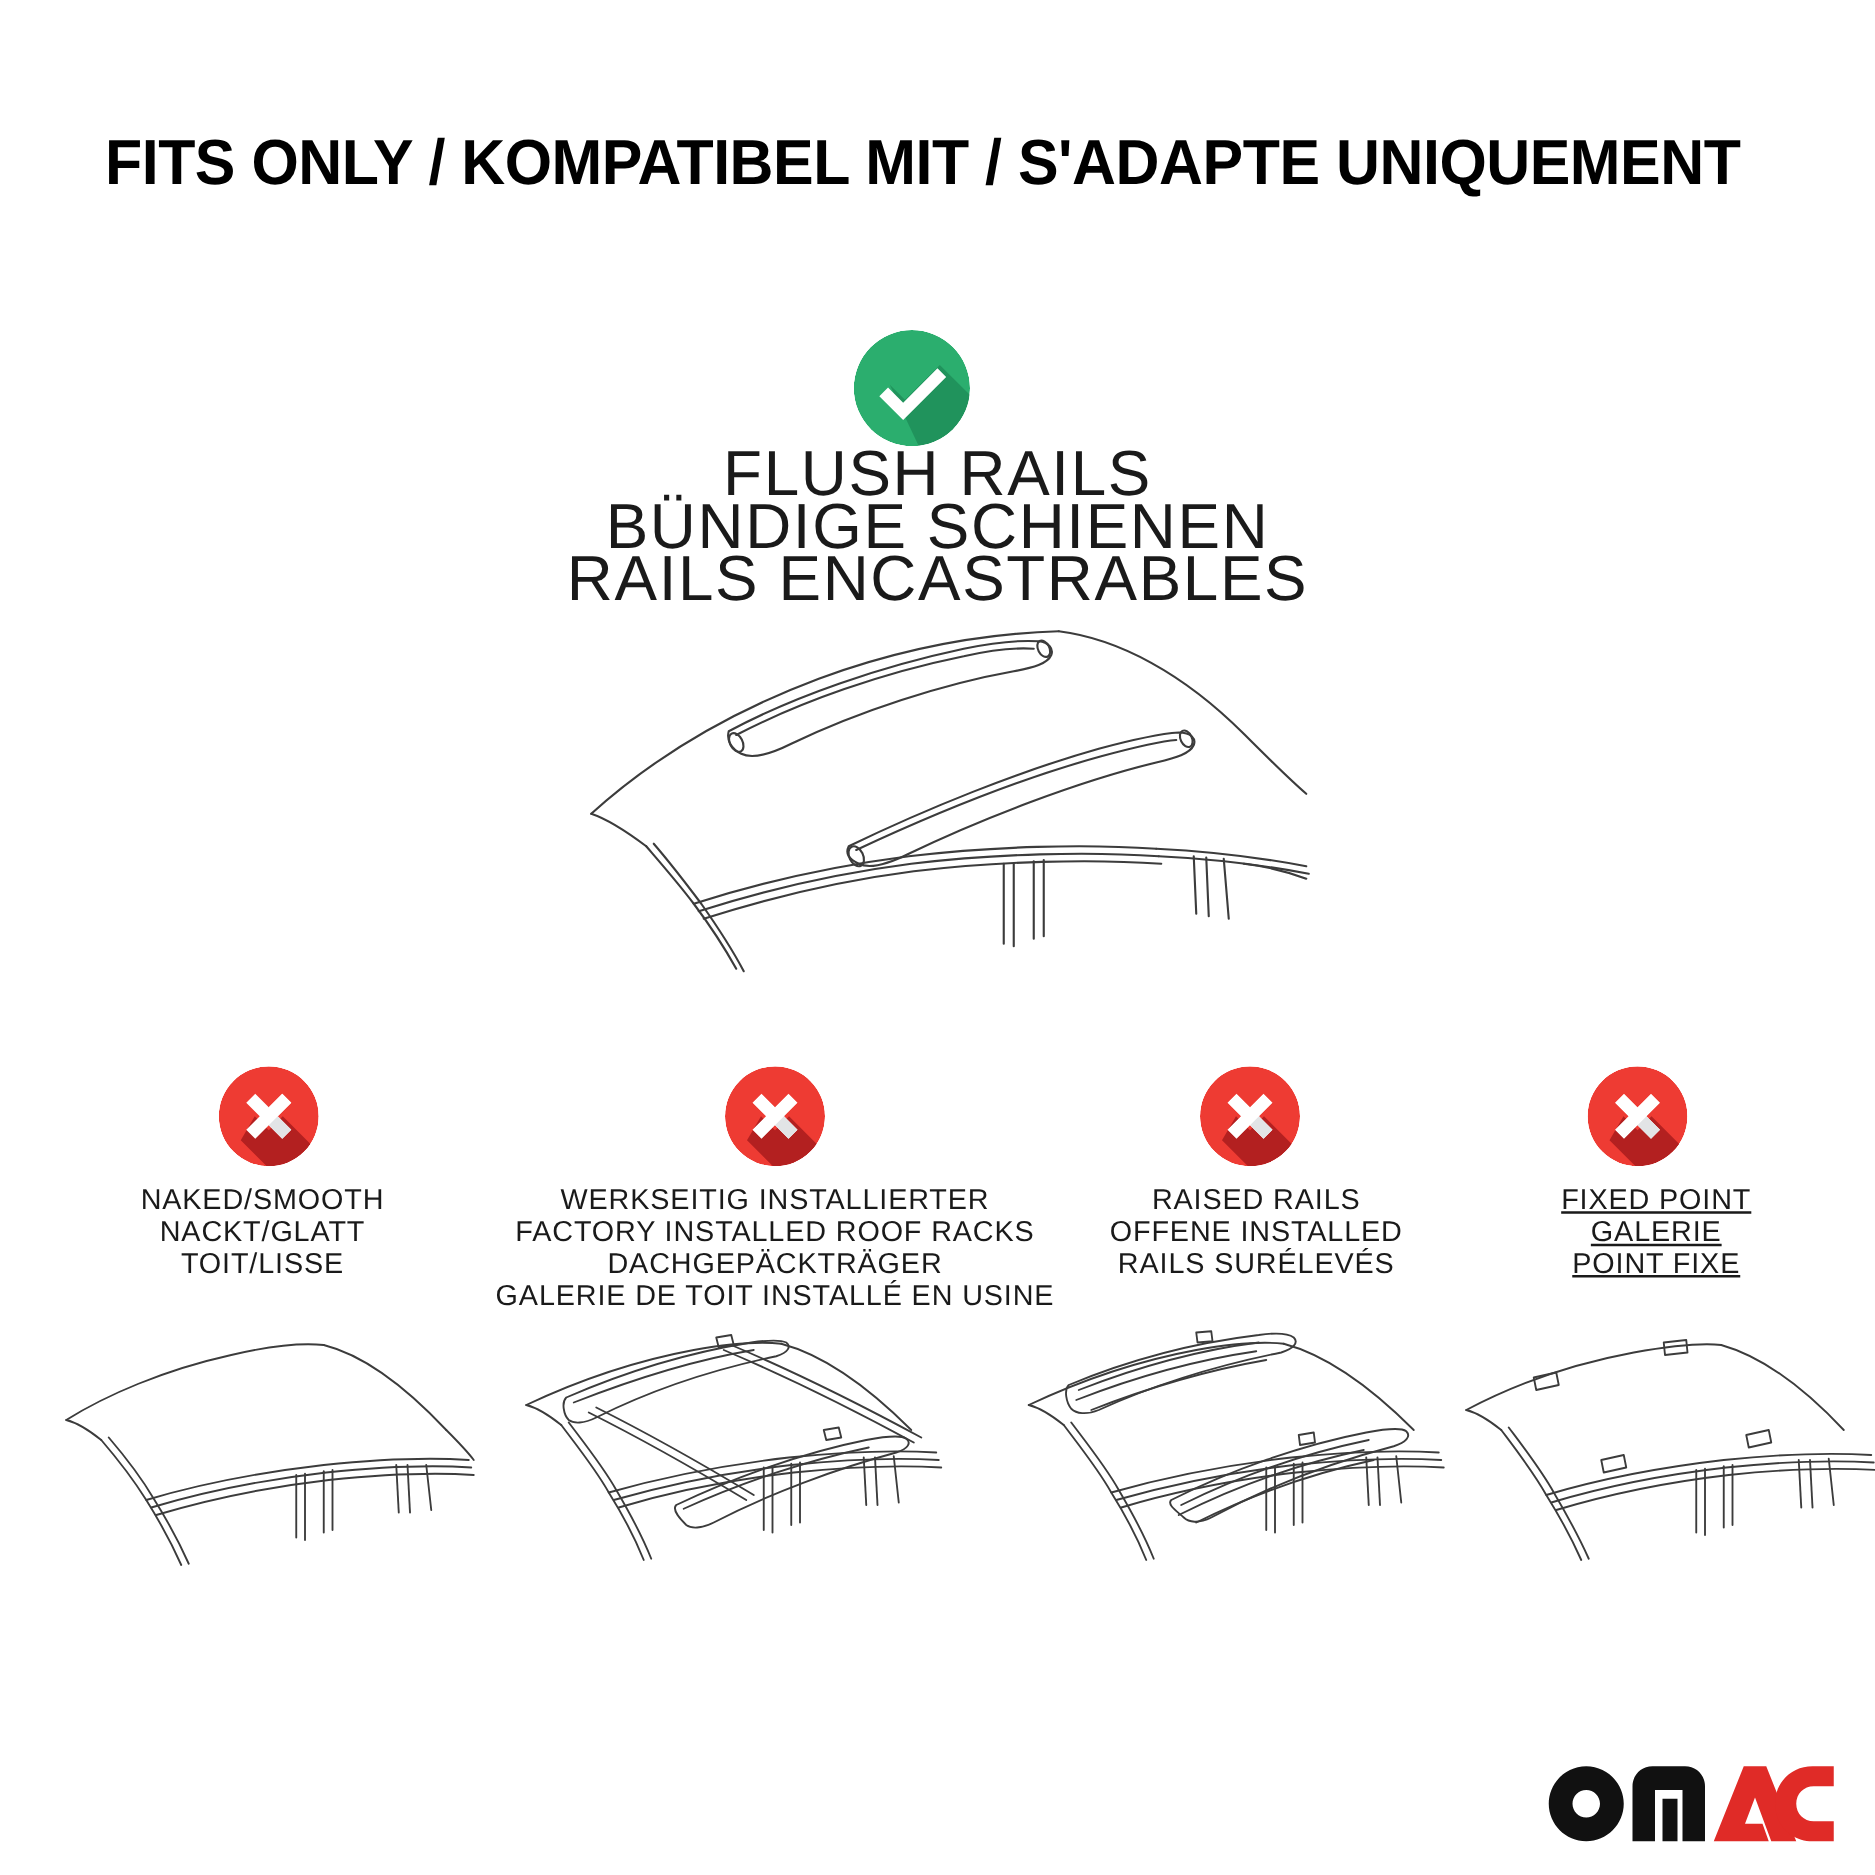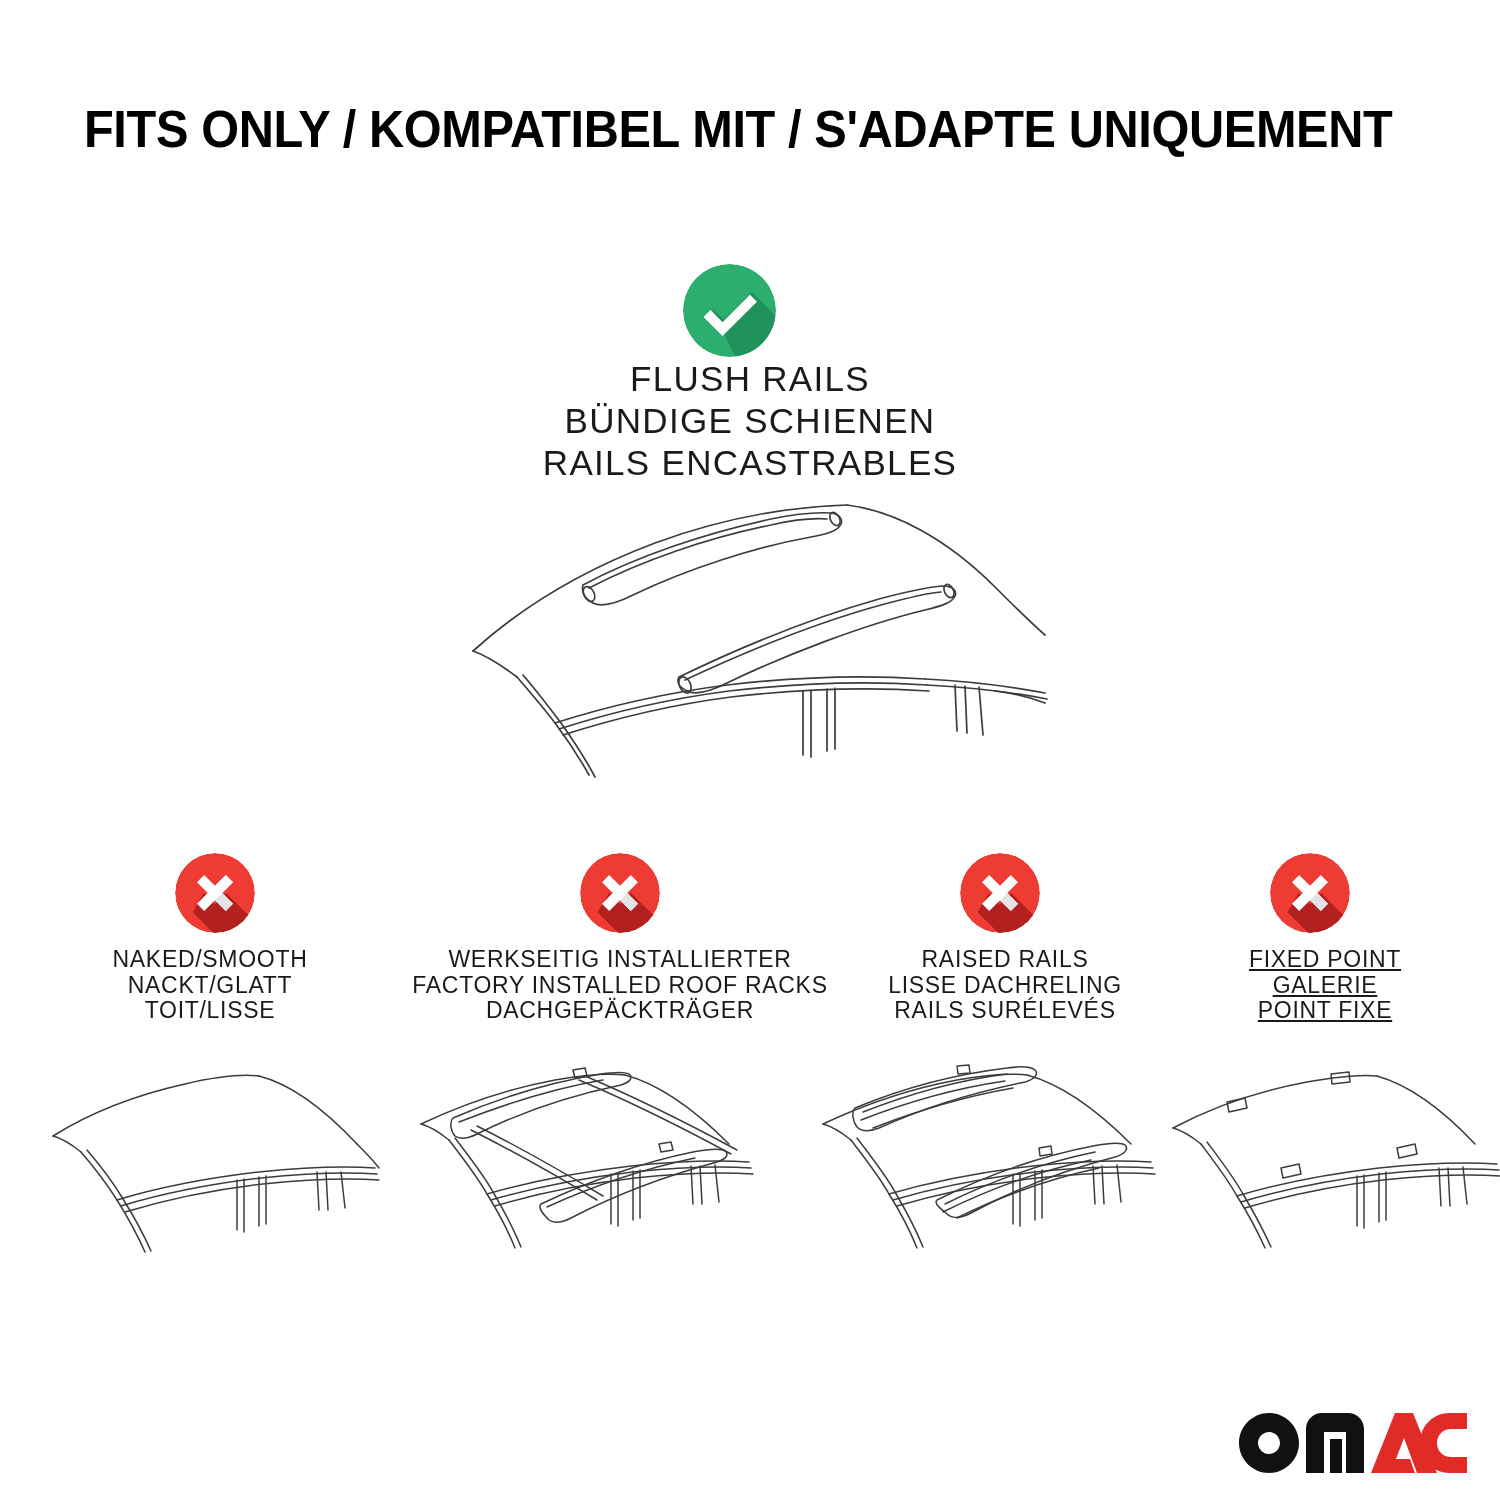--- a/index.html
+++ b/index.html
@@ -69,7 +69,7 @@
     top: 358px;
     width: 1000px;
     text-align: center;
-    font-size: 35px;
+    font-size: 51px;
     line-height: 42px;
     font-weight: 300;
     letter-spacing: 1.3px;

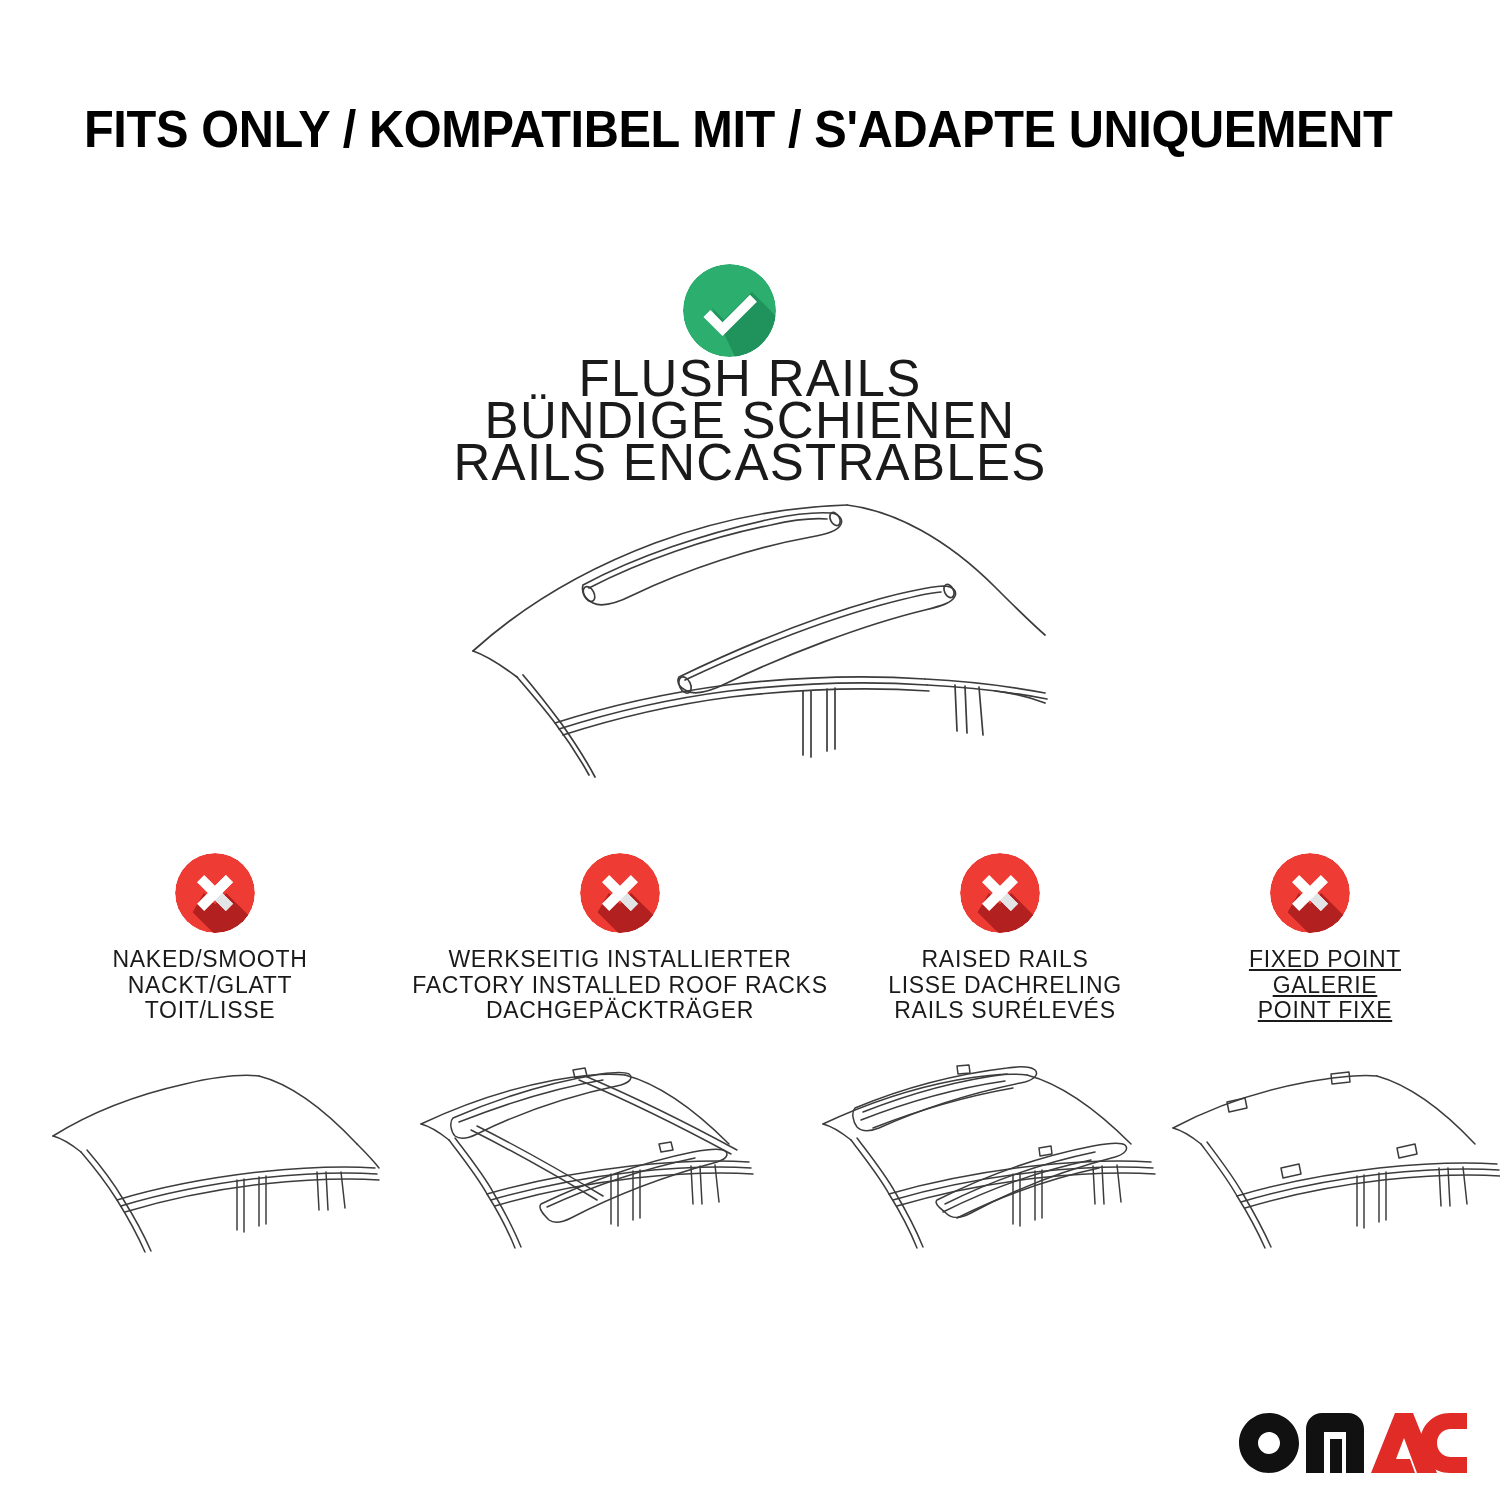--- a/index.html
+++ b/index.html
@@ -355,7 +355,7 @@
     </div>
     <div class="col-caption">
       <div>RAISED RAILS</div>
-      <div>LISSE DACHRELING</div>
+      <div>OFFENE INSTALLED</div>
       <div>RAILS SURÉLEVÉS</div>
     </div>
     <div class="col-art art">

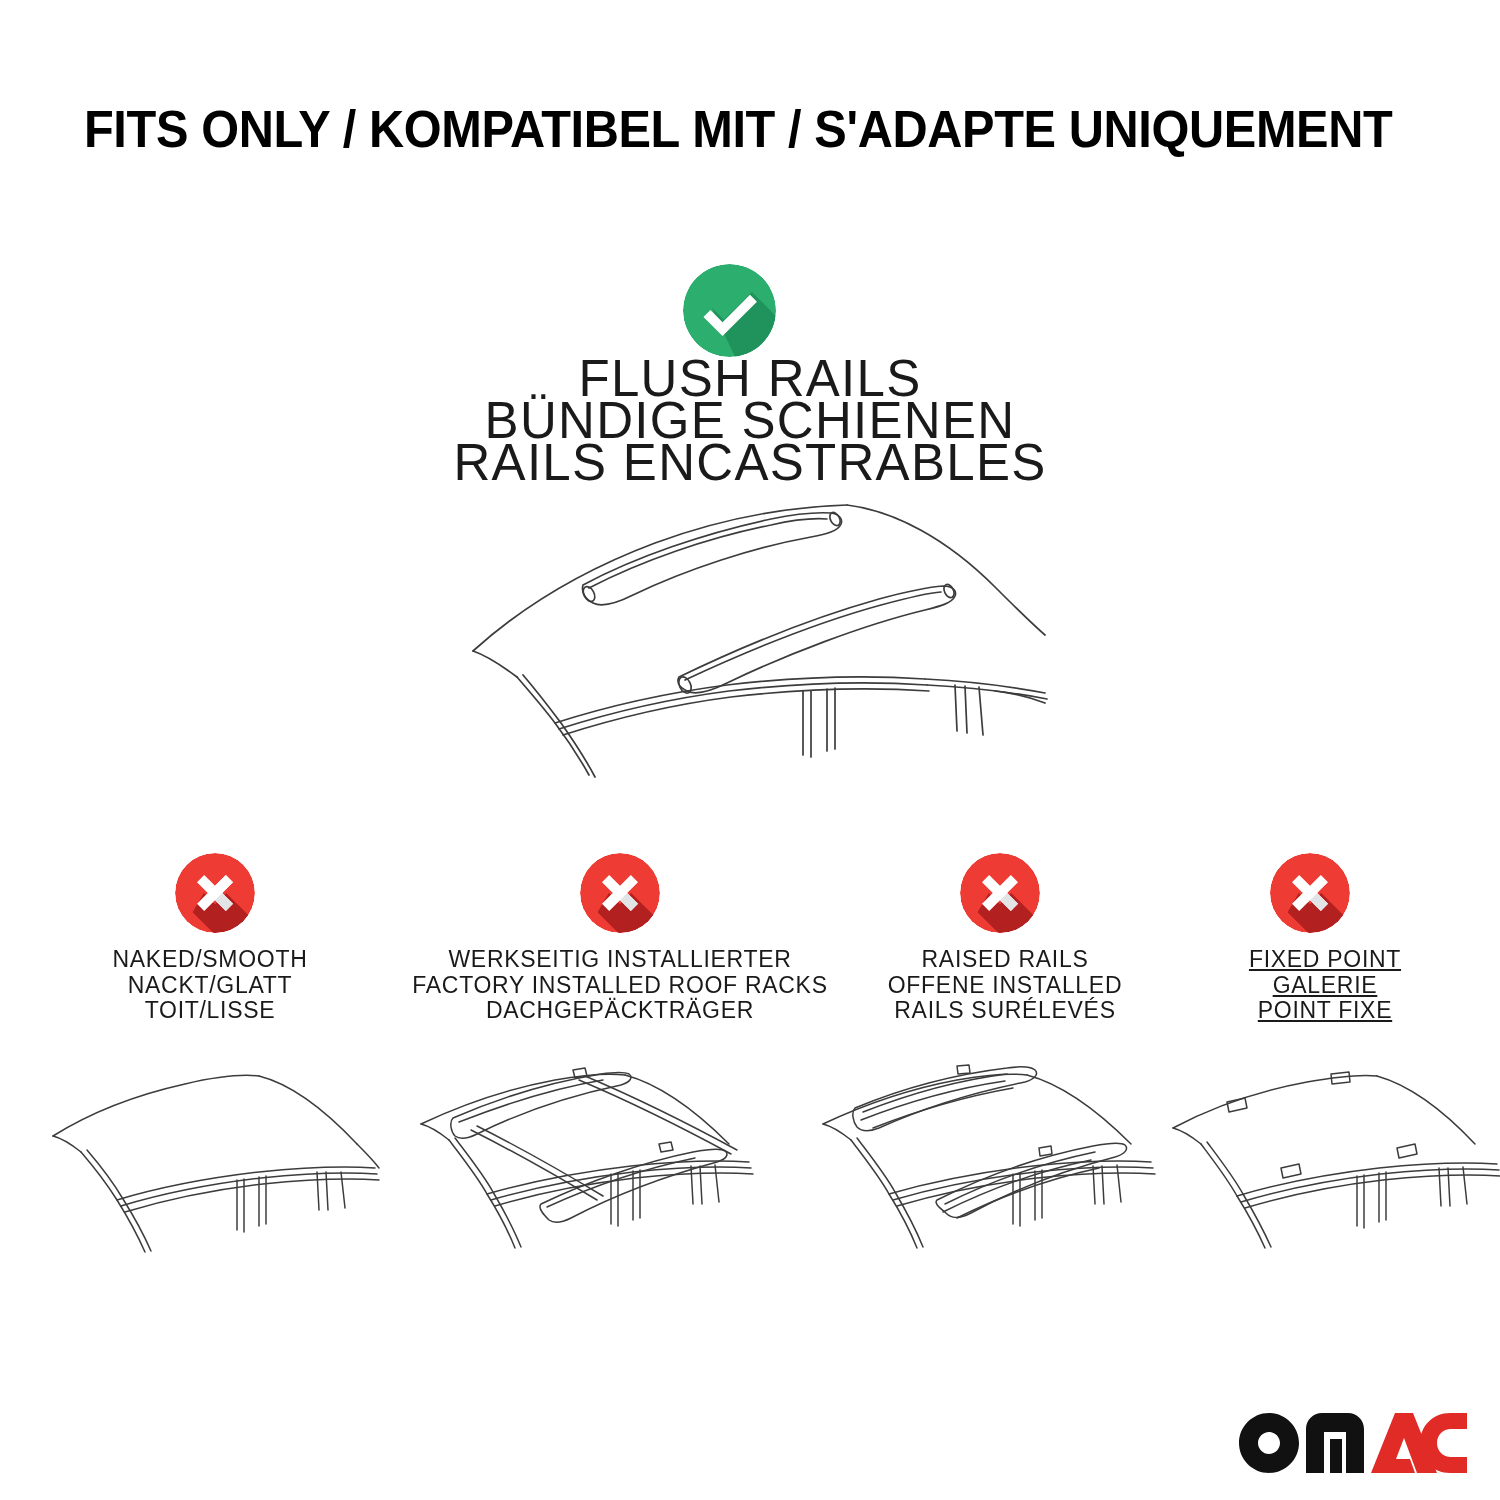--- a/index.html
+++ b/index.html
@@ -297,6 +297,7 @@
       <div>WERKSEITIG INSTALLIERTER</div>
       <div>FACTORY INSTALLED ROOF RACKS</div>
       <div>DACHGEPÄCKTRÄGER</div>
+      <div>GALERIE DE TOIT INSTALLÉ EN USINE</div>
     </div>
     <div class="col-art art">
       <svg viewBox="0 0 355 230" aria-hidden="true">

